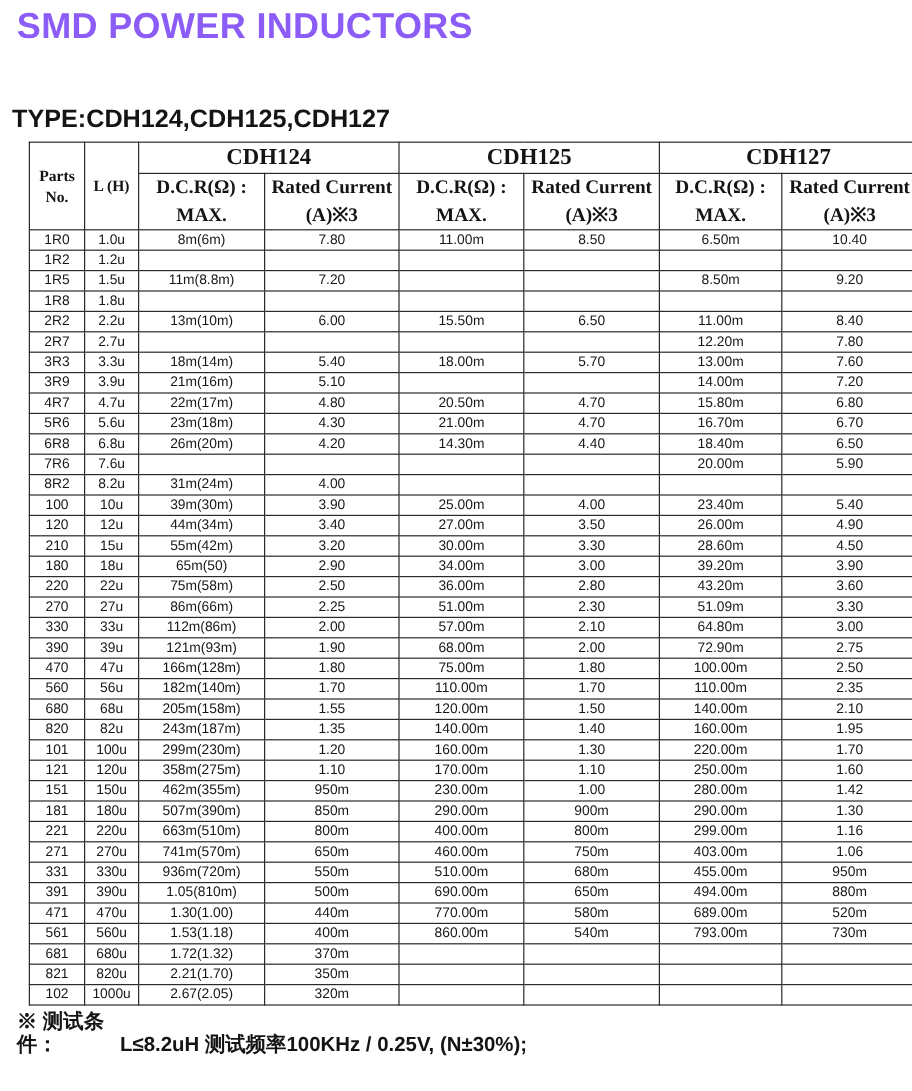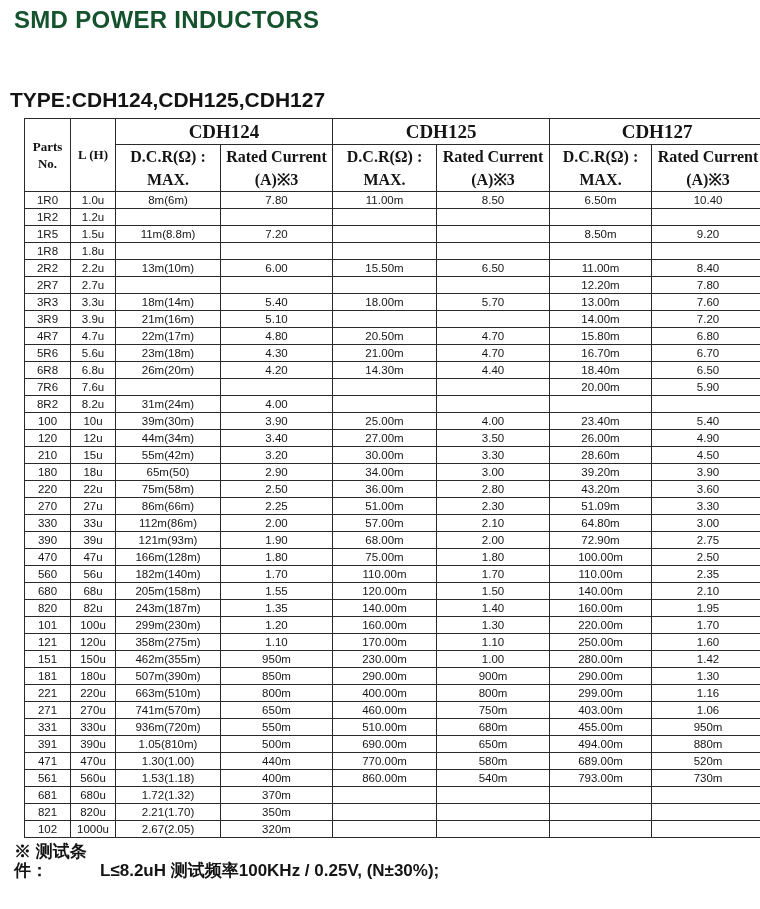--- a/index.html
+++ b/index.html
@@ -10,7 +10,7 @@
   }
   .title {
     position:absolute; left:14px; top:6px;
-    font-size:24px; font-weight:bold; color:#14532d; letter-spacing:0.3px;
+    font-size:30px; font-weight:bold; color:#8b5cf6; letter-spacing:0.3px;
   }
   .type-line {
     position:absolute; left:10px; top:88px;

